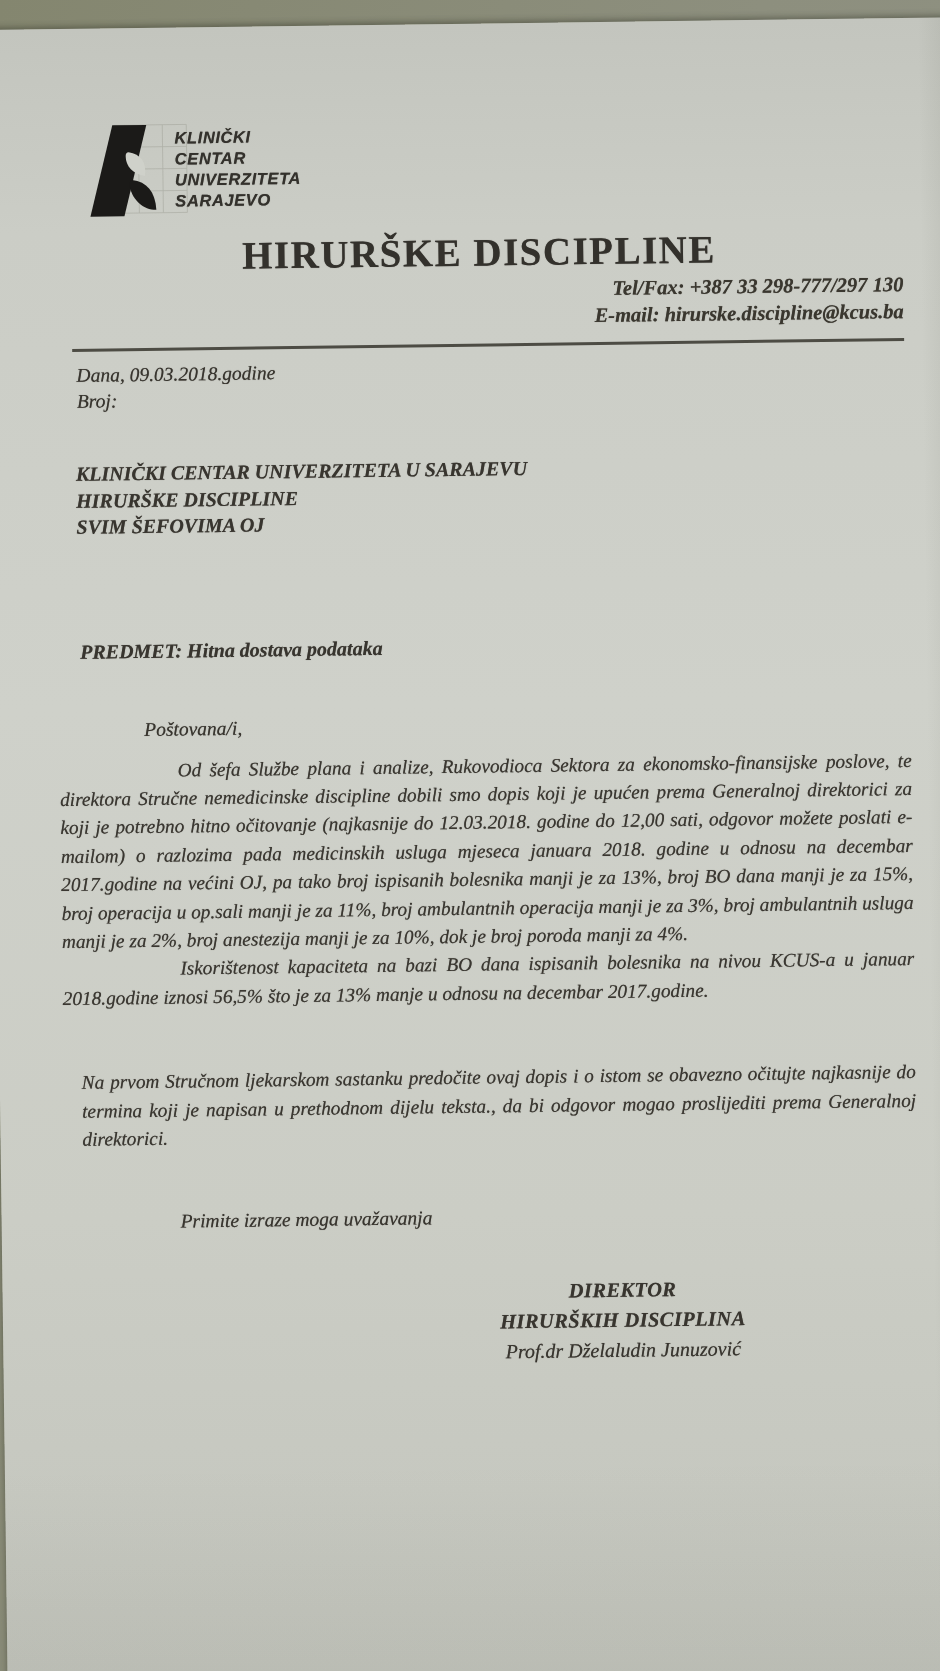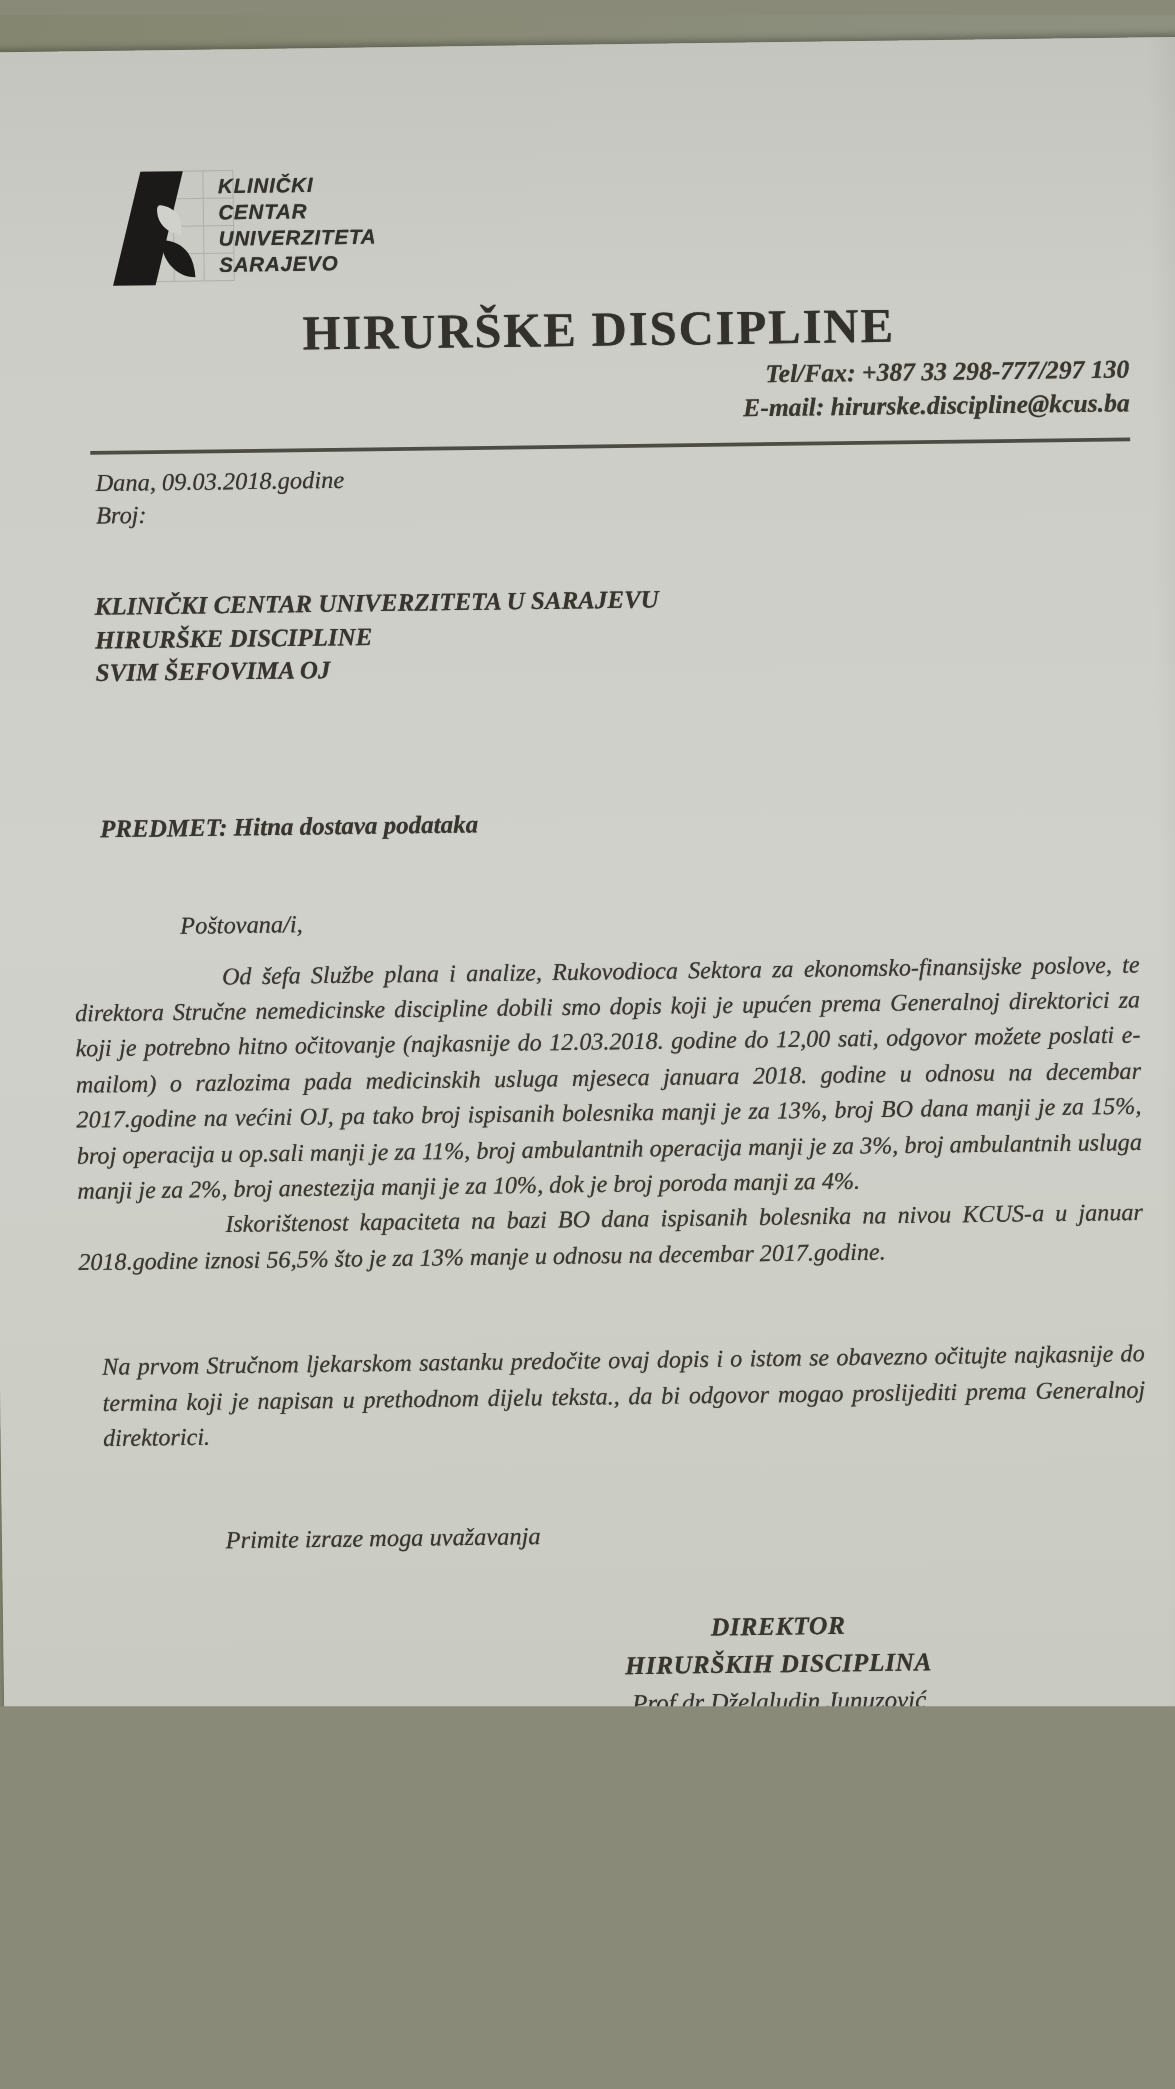--- a/index.html
+++ b/index.html
@@ -8,7 +8,7 @@
     background:#898b78;
     font-family:"Liberation Serif", serif;
   }
-  .scene{position:relative;width:940px;height:1353px;overflow:hidden;margin-top:12px;}
+  .scene{position:relative;width:940px;height:1671px;overflow:hidden;}
   .desk{
     position:absolute;inset:0;
     background:linear-gradient(105deg,#84866f 0%,#8d8f7e 55%,#909284 100%);

